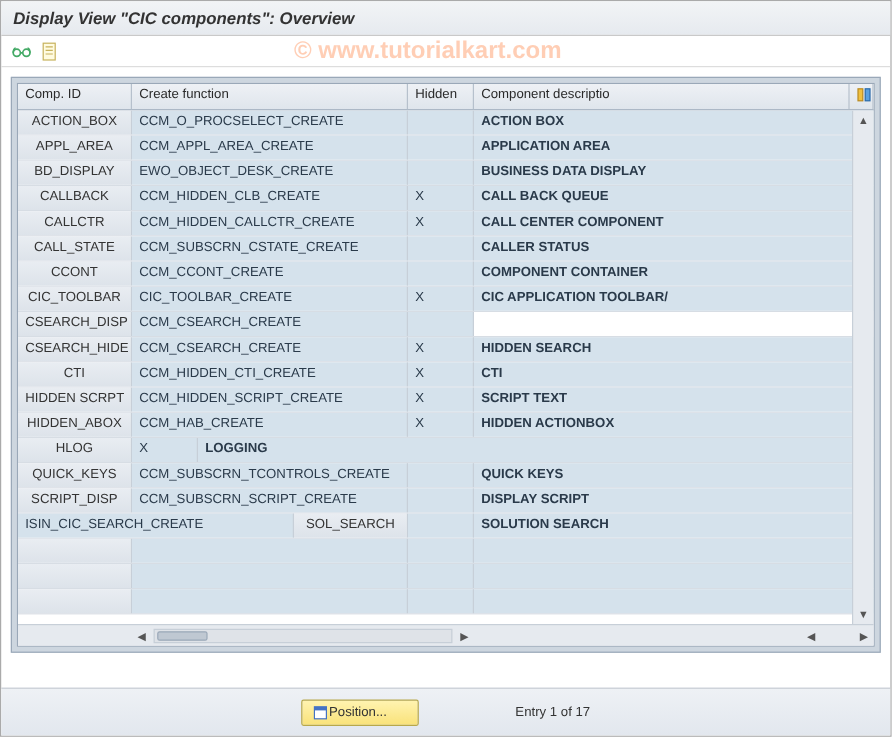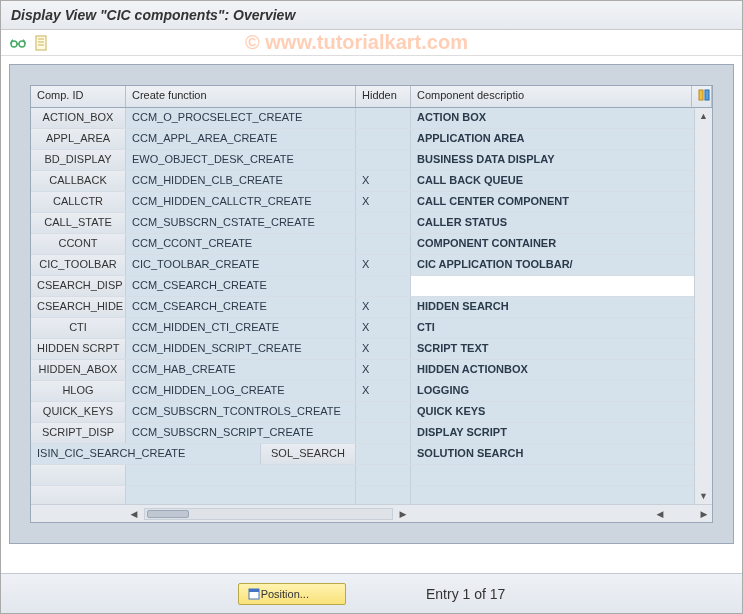--- a/index.html
+++ b/index.html
@@ -50,7 +50,7 @@
       margin: 8px;
       border: 1px solid #9aa8b8;
       background: #cdd6df;
-      padding: 20px;
+      padding: 4px;
       height: 480px;
       position: relative;
     }

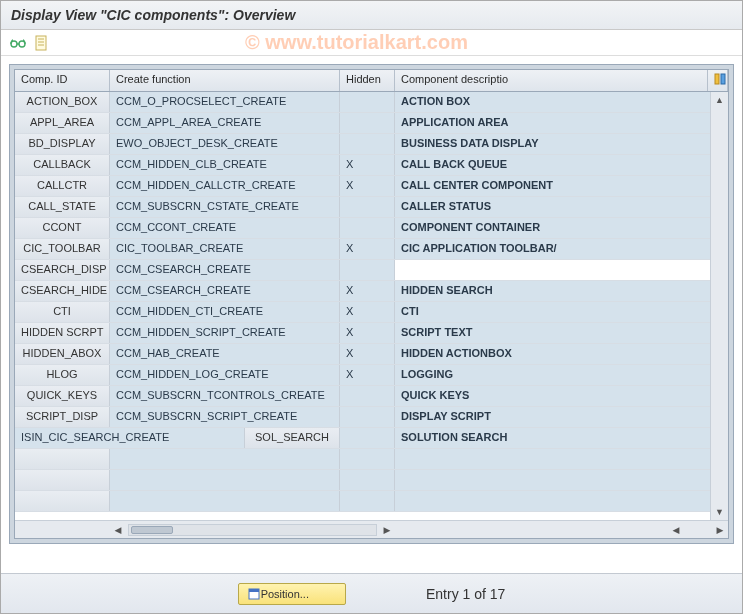--- a/index.html
+++ b/index.html
@@ -291,7 +291,6 @@
         </div>
         <div class="grid-row">
           <div class="cell cell-id">HLOG</div>
-          <div class="cell cell-fn">CCM_HIDDEN_LOG_CREATE</div>
           <div class="cell cell-hidden">X</div>
           <div class="cell cell-desc">LOGGING</div>
         </div>

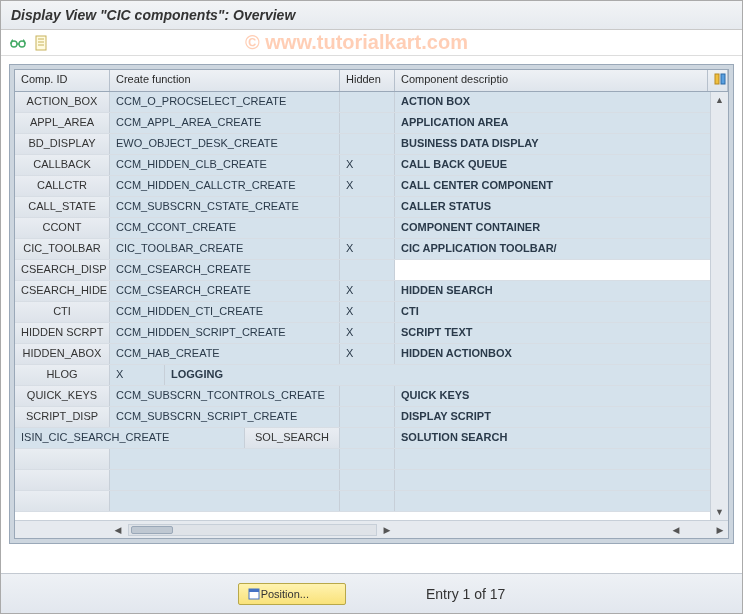--- a/index.html
+++ b/index.html
@@ -156,7 +156,7 @@
       background: linear-gradient(to bottom,#fff3b0,#f9e27a);
       border: 1px solid #b8a84a;
       border-radius: 2px;
-      padding: 3px 36px 3px 8px;
+      padding: 3px 26px 3px 8px;
       display: inline-flex;
       align-items: center;
       gap: 0;

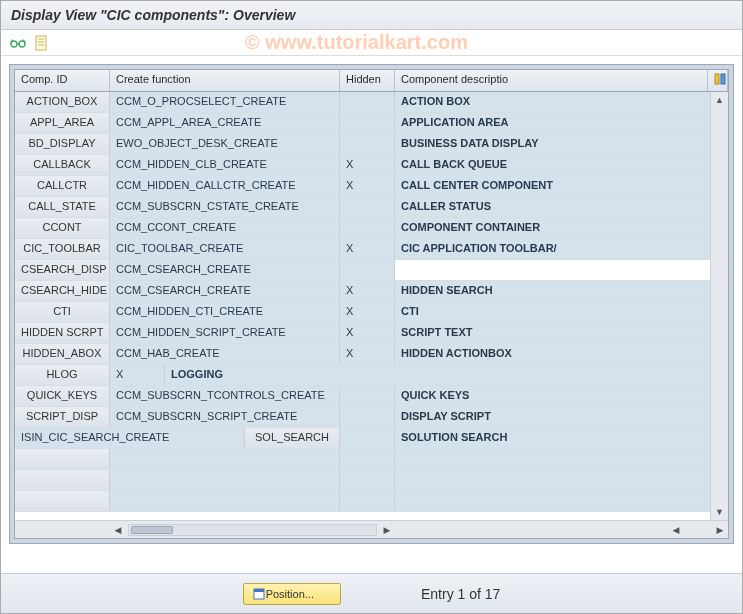--- a/index.html
+++ b/index.html
@@ -165,7 +165,7 @@
       color:#333;
     }
     .position-btn .mini-icon { width:14px; height:14px; display:inline-flex; align-items:center; justify-content:center; }
-    .entry-text { font-size: 14px; color:#333; }
+    .entry-text { font-size: 11px; color:#333; }
   </style>
 </head>
 <body>

